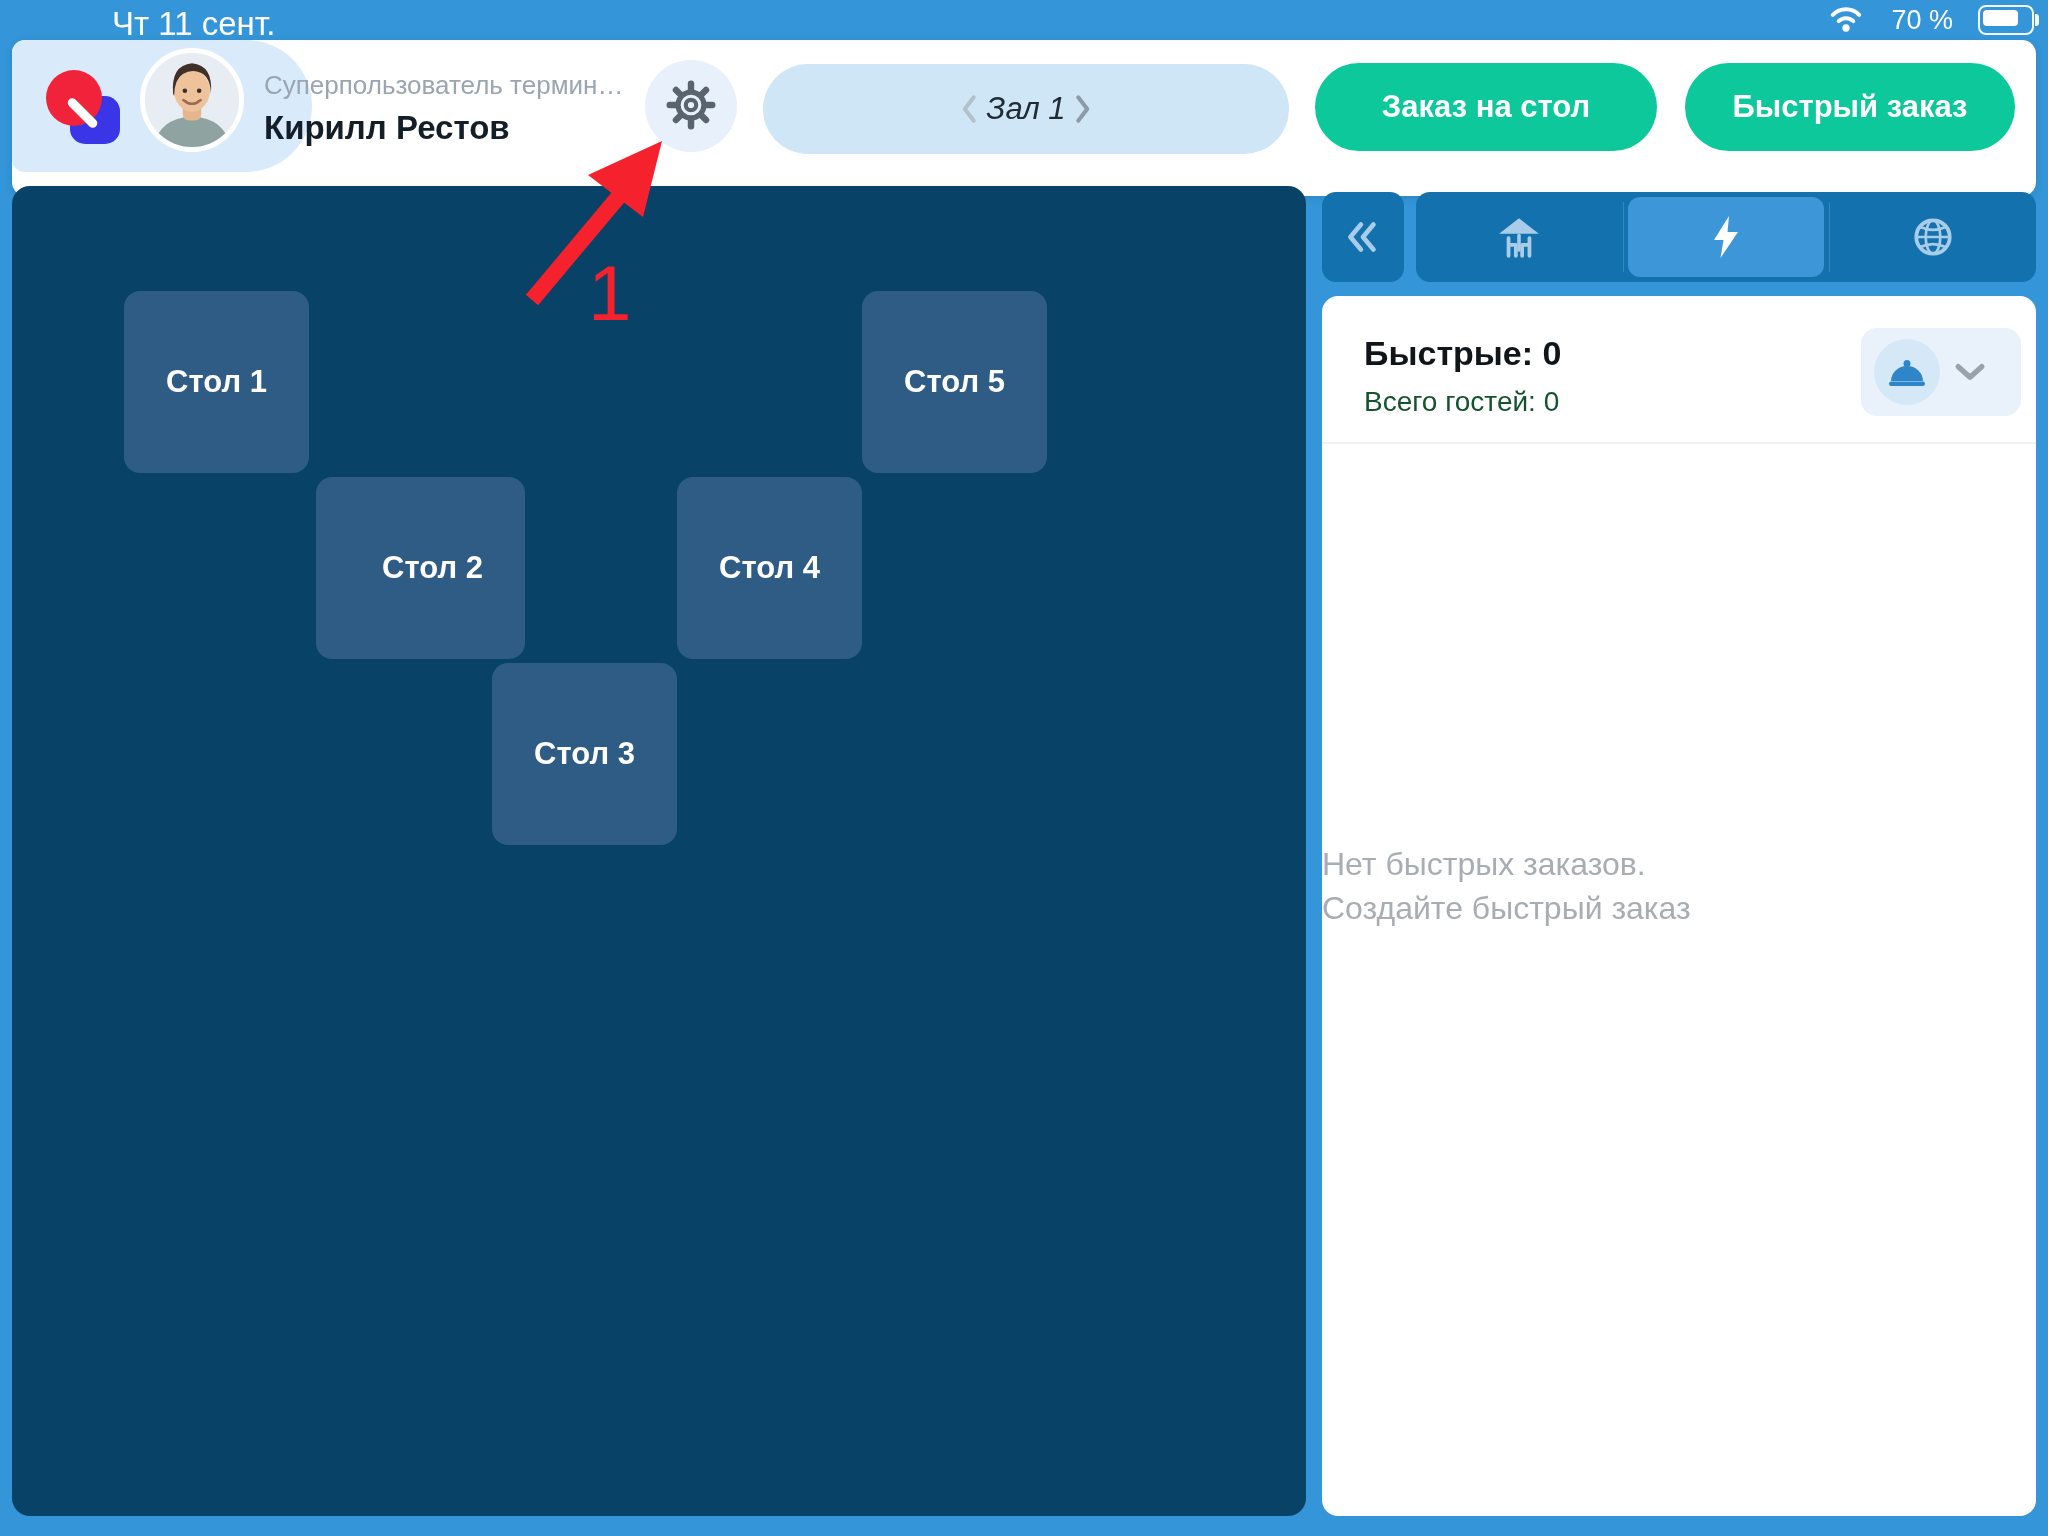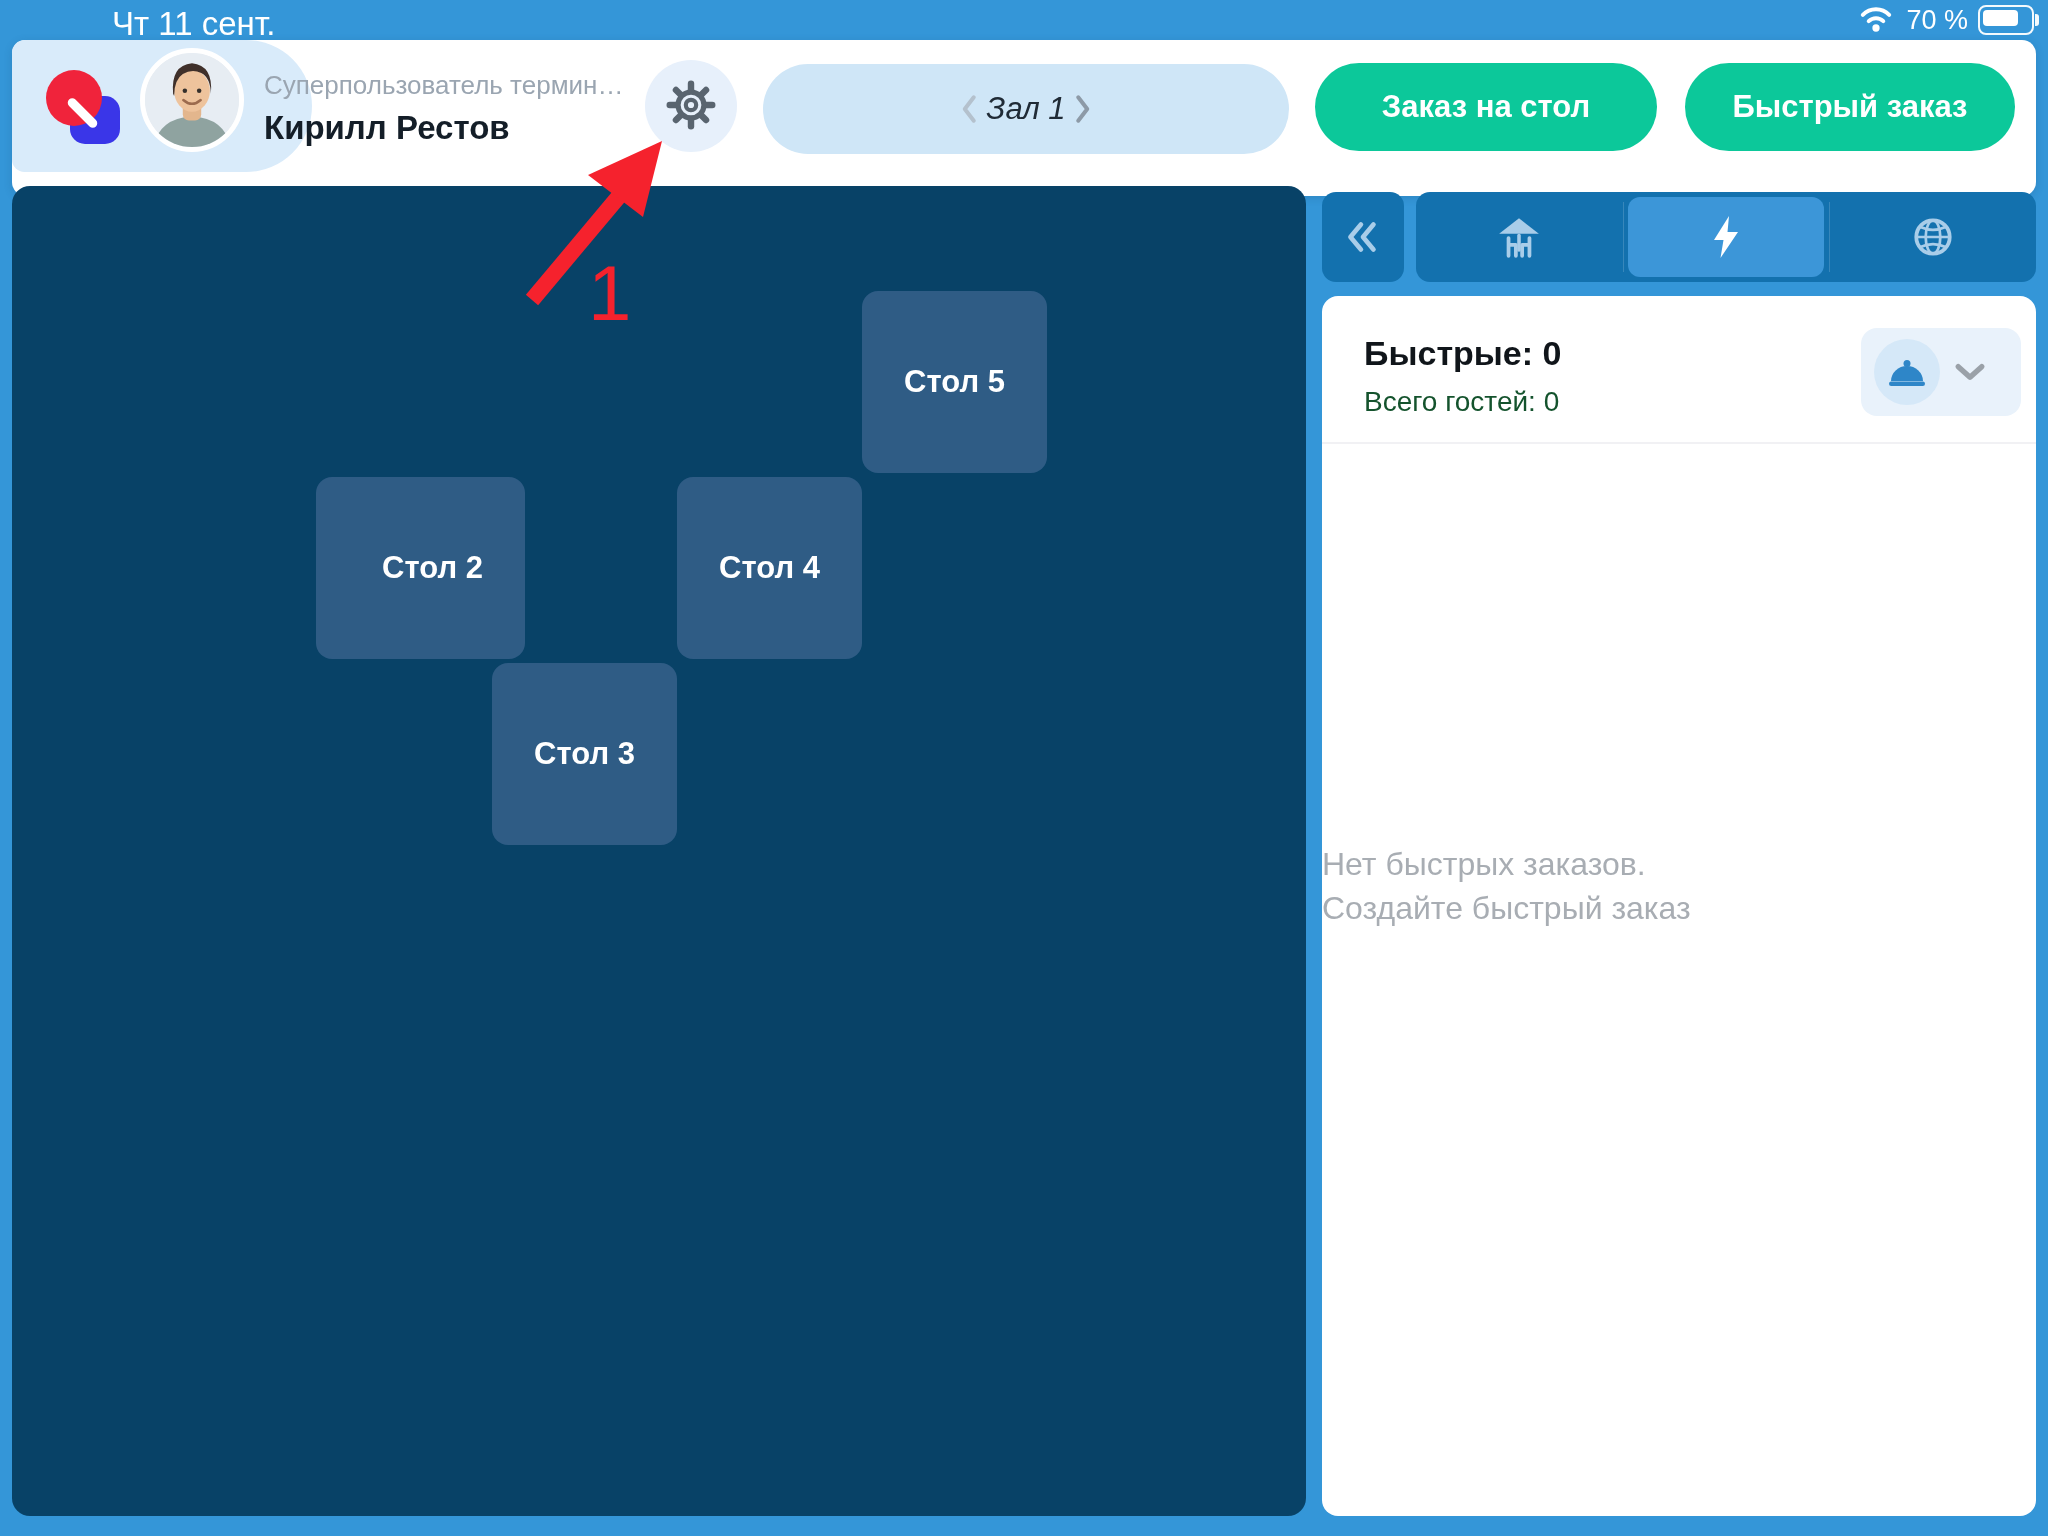--- a/index.html
+++ b/index.html
@@ -22,7 +22,7 @@
   .status-bar{position:absolute;left:0;top:0;width:100%;height:40px;color:#fff;}
   .sb-time{position:absolute;left:26px;top:5px;font-size:27px;font-weight:700;margin-top:47px;}
   .sb-date{position:absolute;left:112px;top:5px;font-size:33px;font-weight:500;}
-  .sb-right{position:absolute;right:14px;top:0;height:40px;display:flex;align-items:center;gap:10px;}
+  .sb-right{position:absolute;right:14px;top:0;height:40px;display:flex;align-items:center;gap:25px;}
   .sb-batt-label{font-size:27px;font-weight:500;}
   .battery{position:relative;width:52px;height:26px;border:2px solid rgba(255,255,255,.95);border-radius:8px;}
   .battery-fill{position:absolute;left:3px;top:3px;width:68%;height:16px;border-radius:4px;background:#fff;}

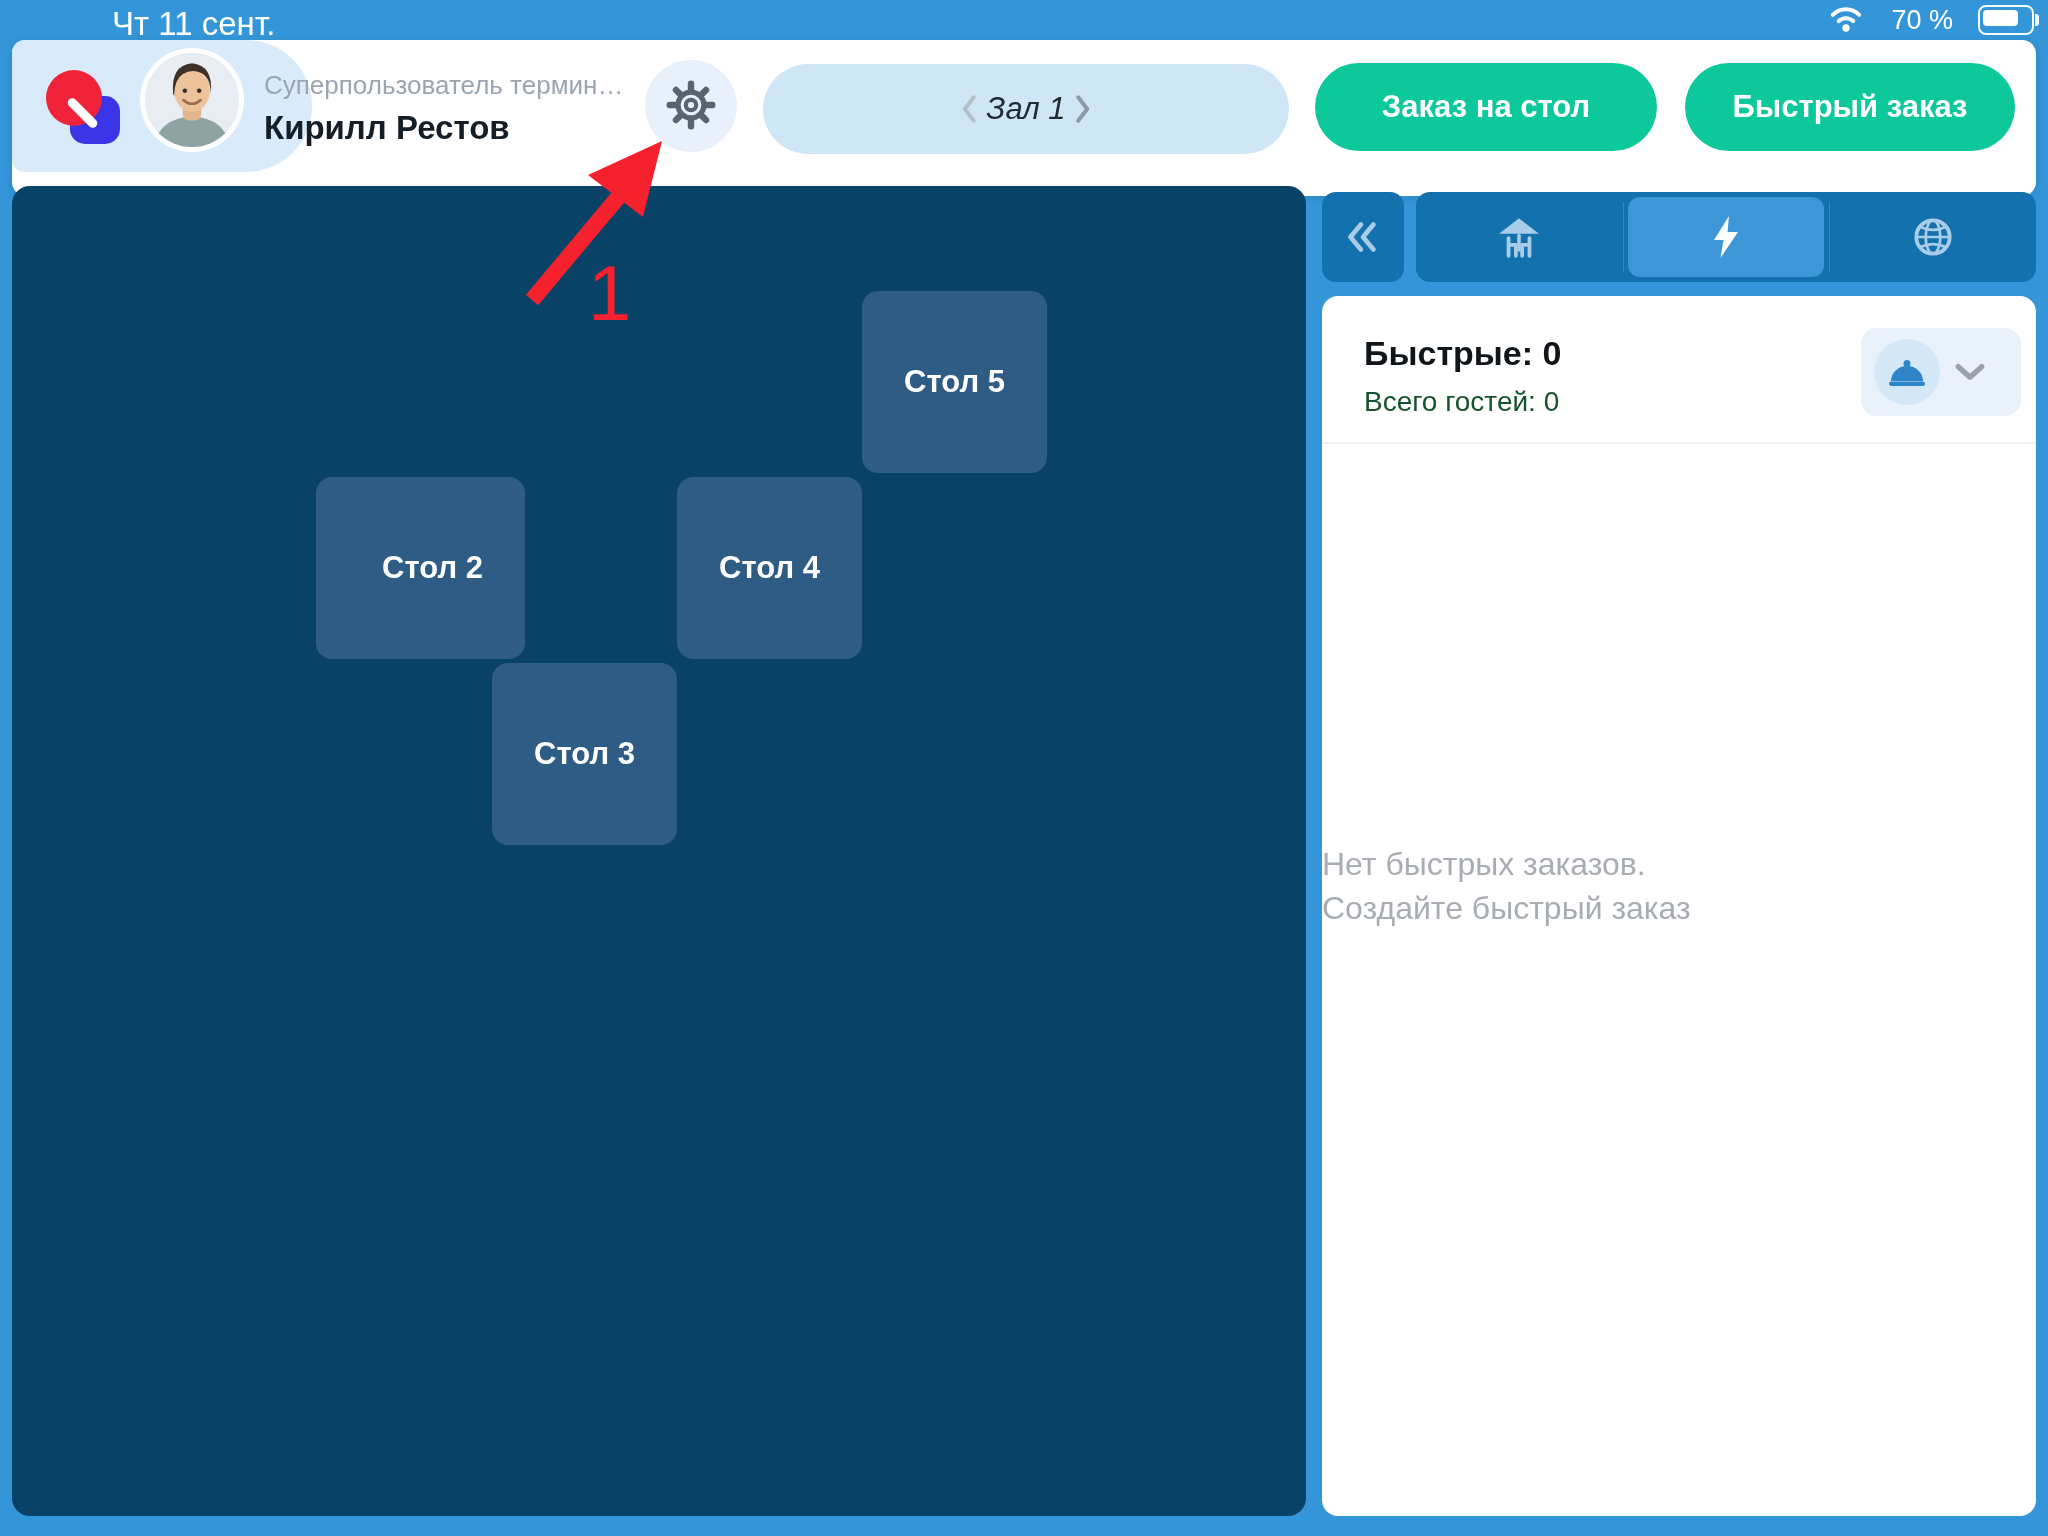--- a/index.html
+++ b/index.html
@@ -180,6 +180,7 @@
   </header>
 
   <main class="floor">
+    <div class="table t1">Стол 1</div>
     <div class="table t2">Стол 2</div>
     <div class="table t3">Стол 3</div>
     <div class="table t4">Стол 4</div>

